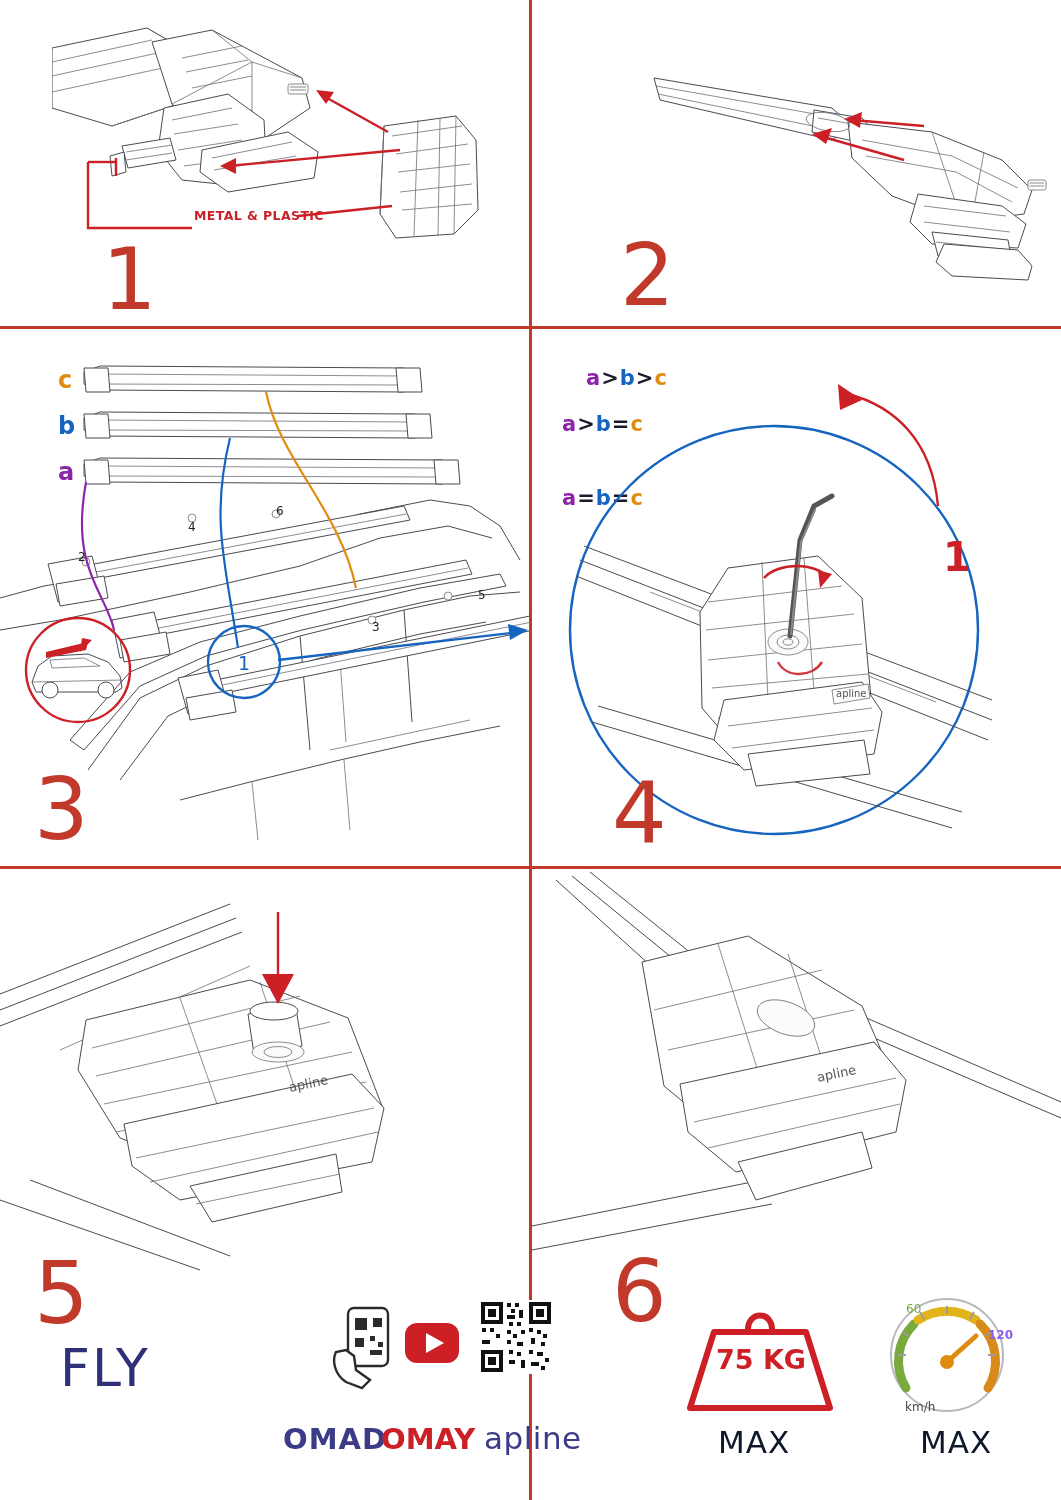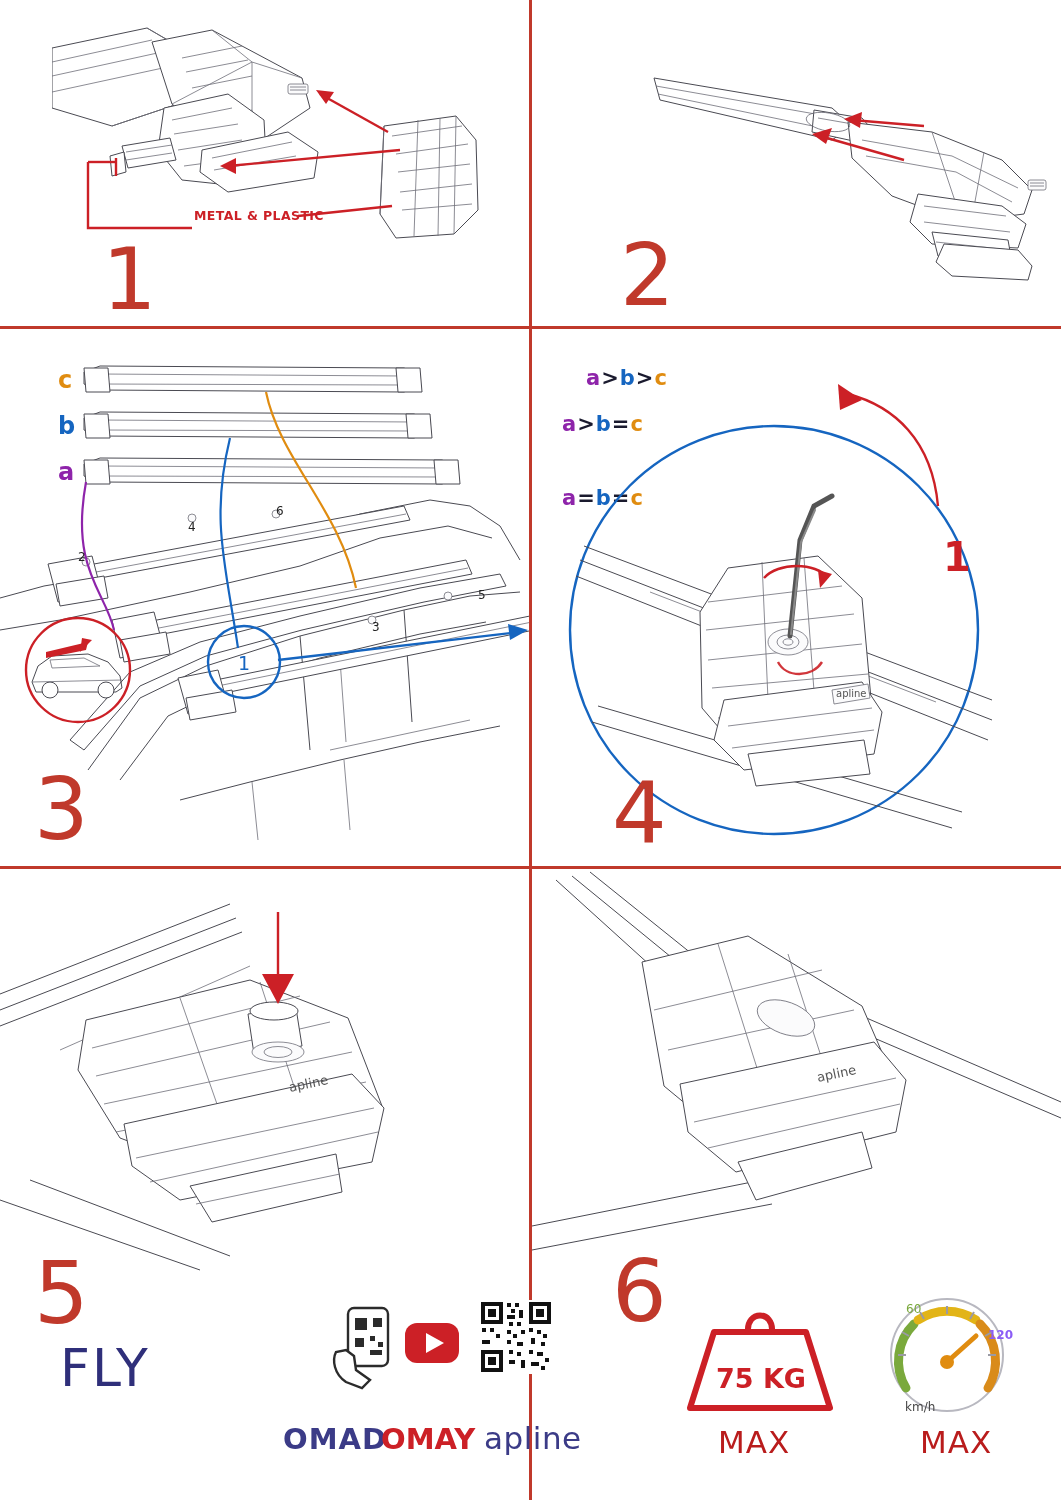--- a/index.html
+++ b/index.html
@@ -98,7 +98,7 @@
   
   .weight-text {
     position:absolute; left:706px; top:1344px; width:110px; text-align:center;
-    font-size:27px; font-weight:bold; color:#cc2026; font-family:"DejaVu Sans", sans-serif;margin-top:19px;
+    font-size:27px; font-weight:bold; color:#cc2026; font-family:"DejaVu Sans", sans-serif;
   }
   .max-label {
     position:absolute; font-size:31px; letter-spacing:1px; color:#b91c1c;

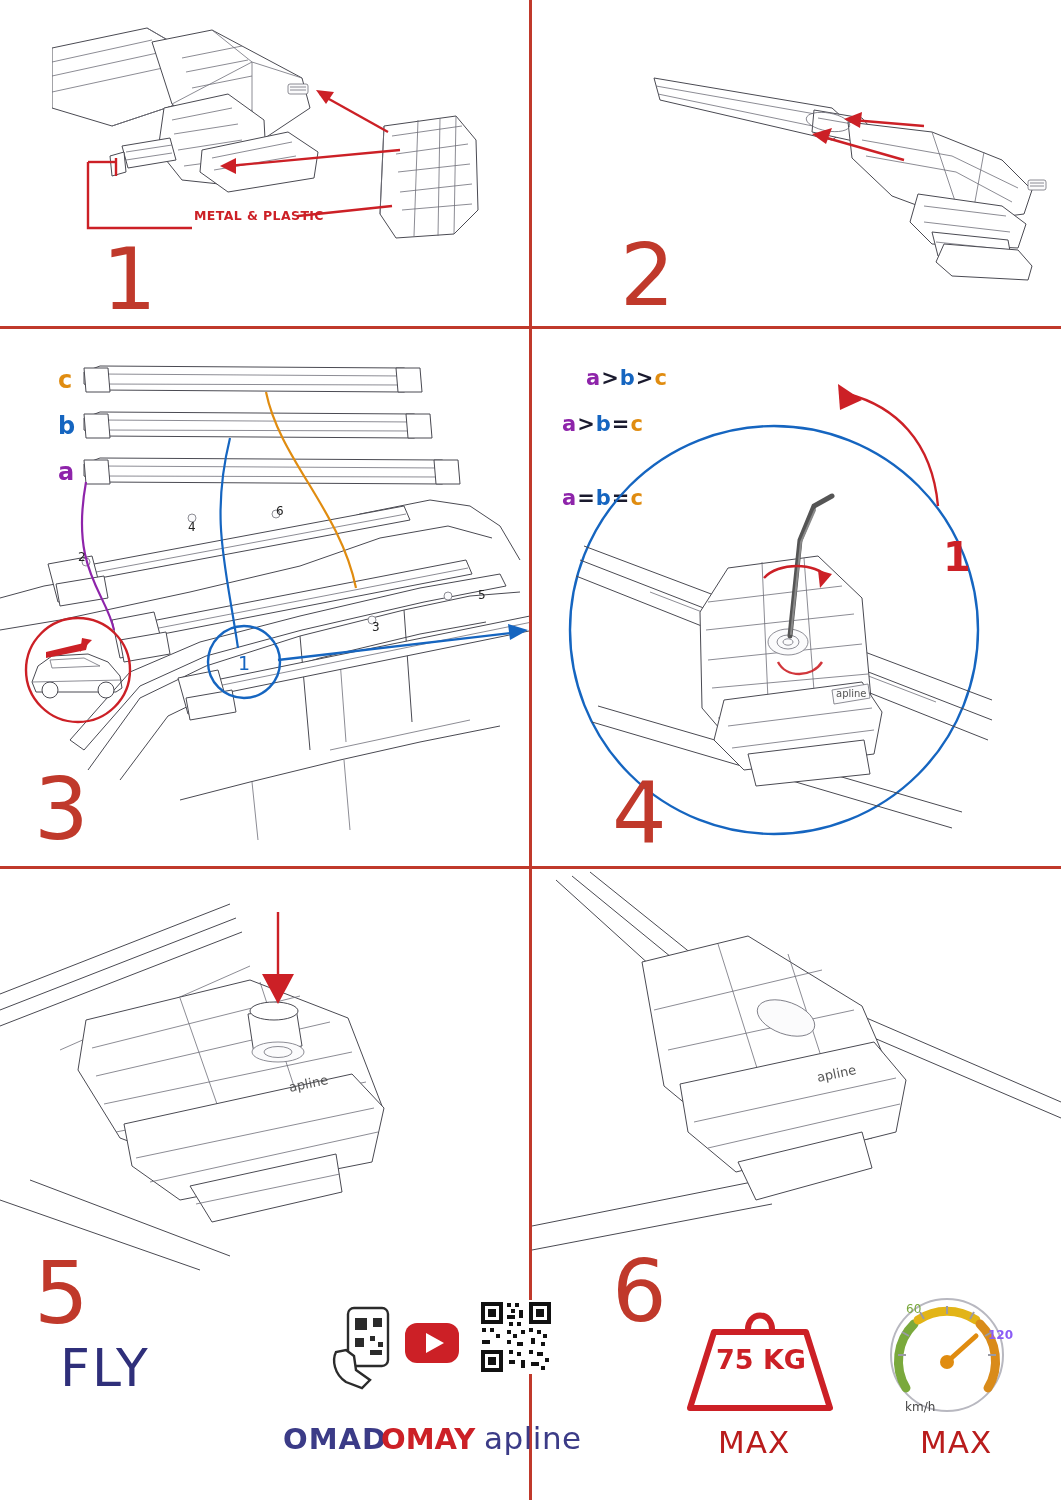--- a/index.html
+++ b/index.html
@@ -101,7 +101,7 @@
     font-size:27px; font-weight:bold; color:#cc2026; font-family:"DejaVu Sans", sans-serif;
   }
   .max-label {
-    position:absolute; font-size:31px; letter-spacing:1px; color:#b91c1c;
+    position:absolute; font-size:31px; letter-spacing:1px; color:#0f172a;
     font-family:"DejaVu Sans", sans-serif;
   }
   .kmh {

